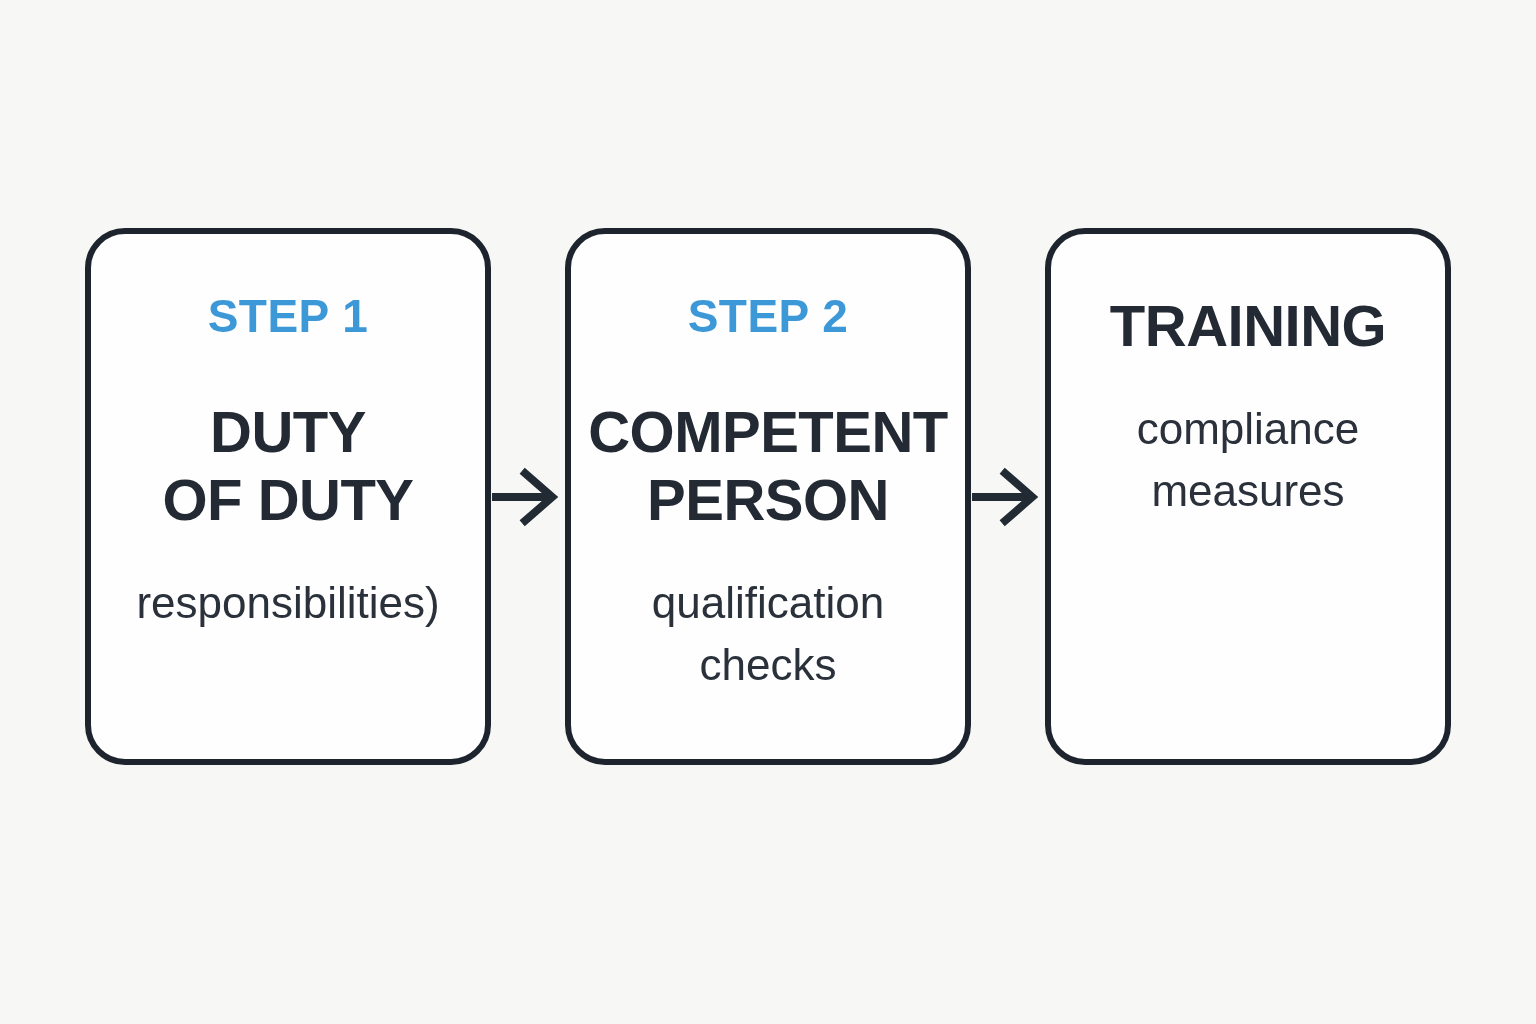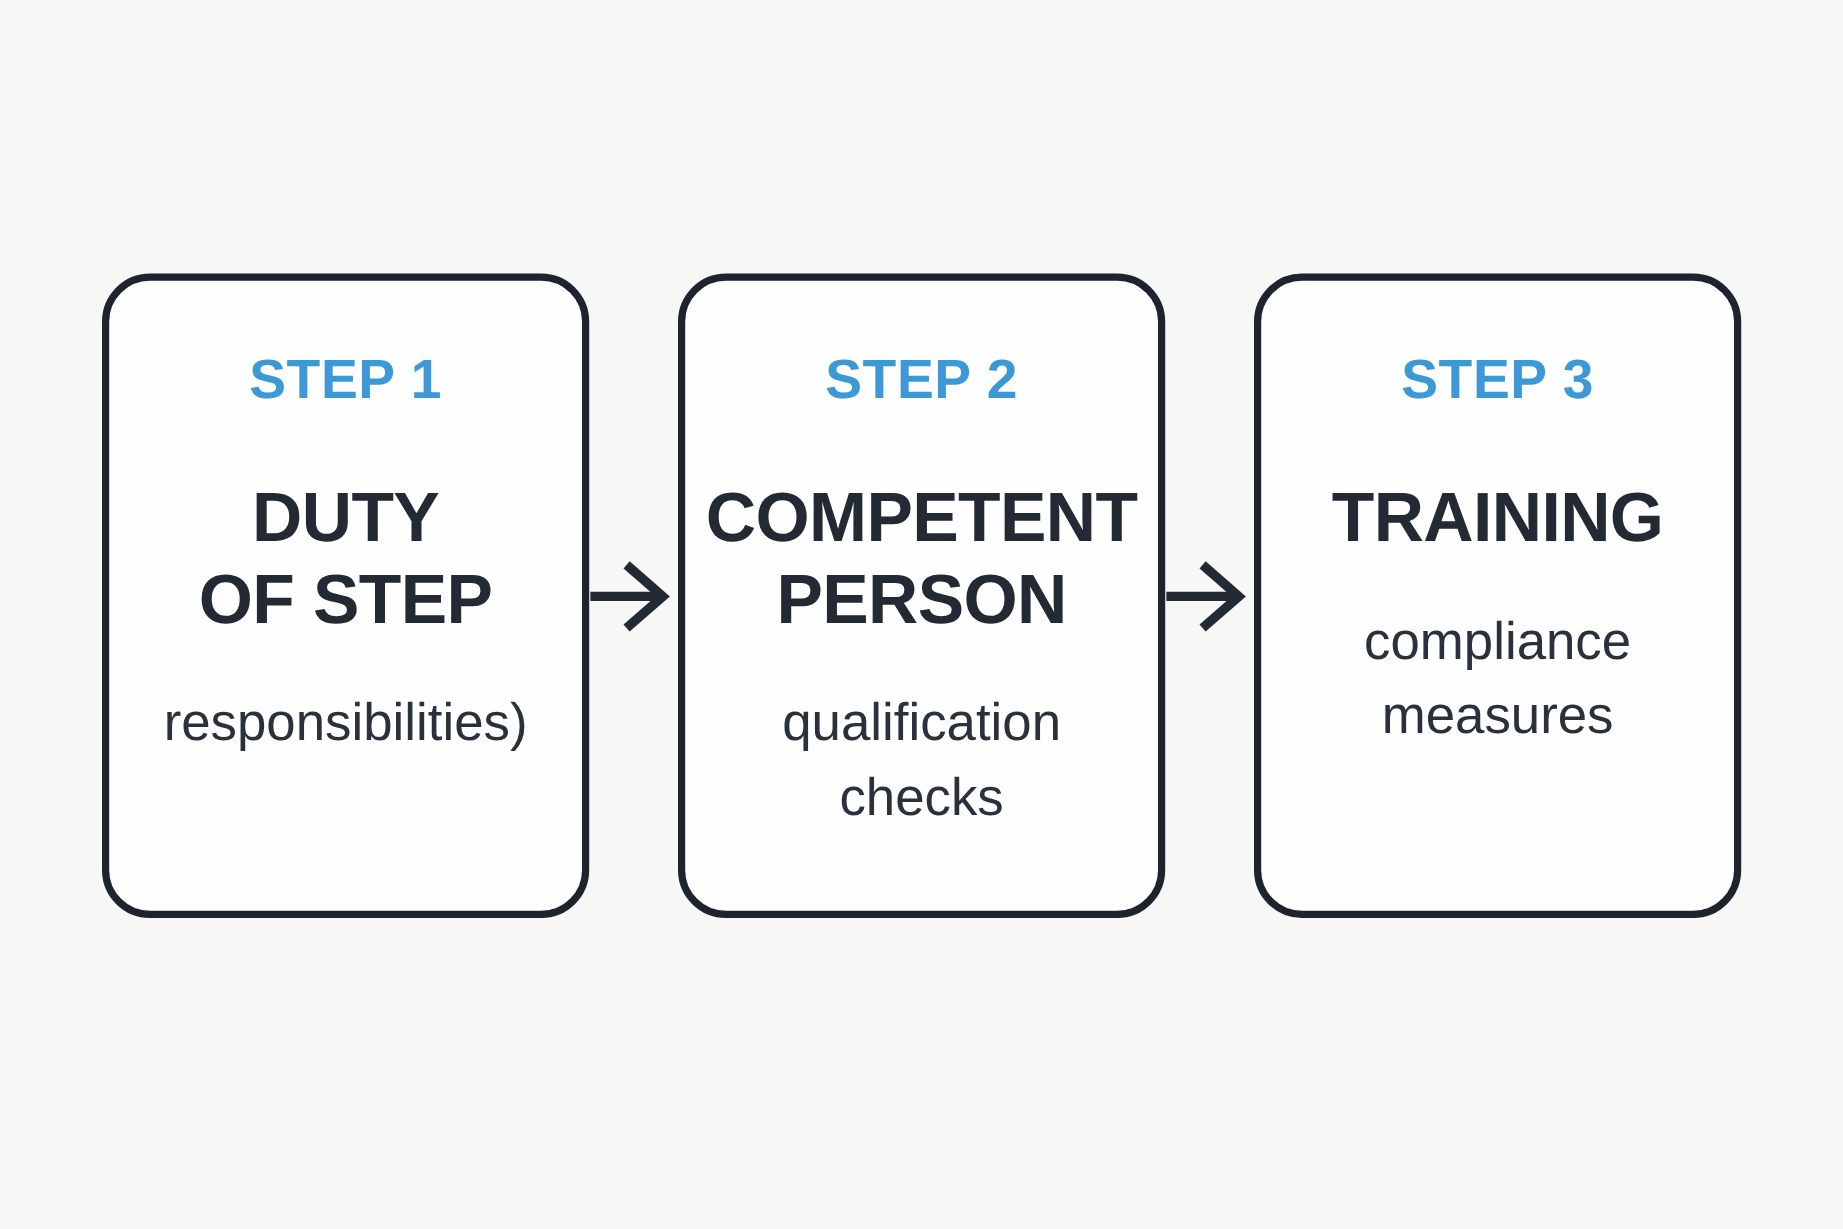--- a/index.html
+++ b/index.html
@@ -119,7 +119,6 @@
   </div>
 
   <div class="step-card">
-    <div class="step-label">STEP 3</div>
     <div class="step-title">
       <div>TRAINING</div>
     </div>

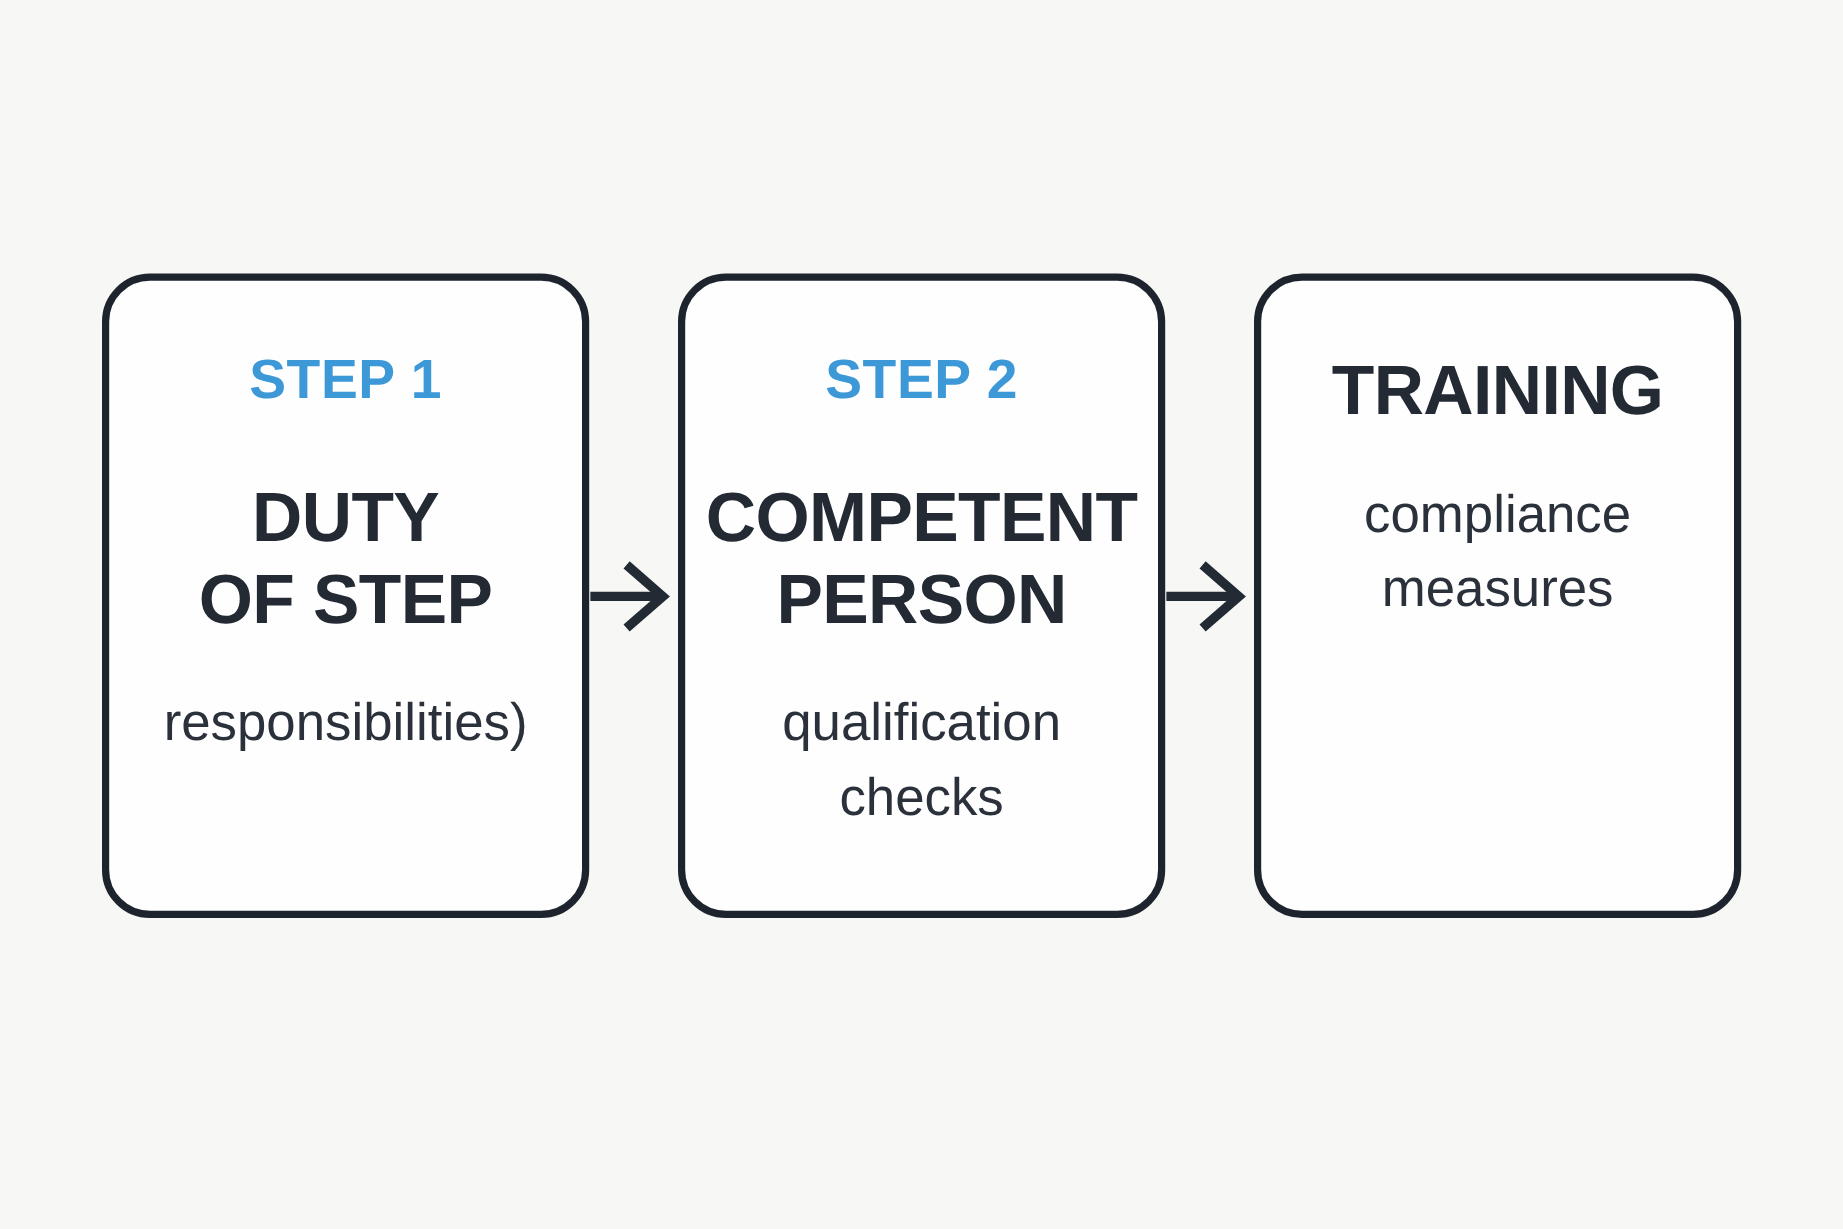--- a/index.html
+++ b/index.html
@@ -85,7 +85,7 @@
     <div class="step-label">STEP 1</div>
     <div class="step-title">
       <div>DUTY</div>
-      <div>OF STEP</div>
+      <div>OF DUTY</div>
     </div>
     <div class="step-subtitle">
       <div>responsibilities)</div>

